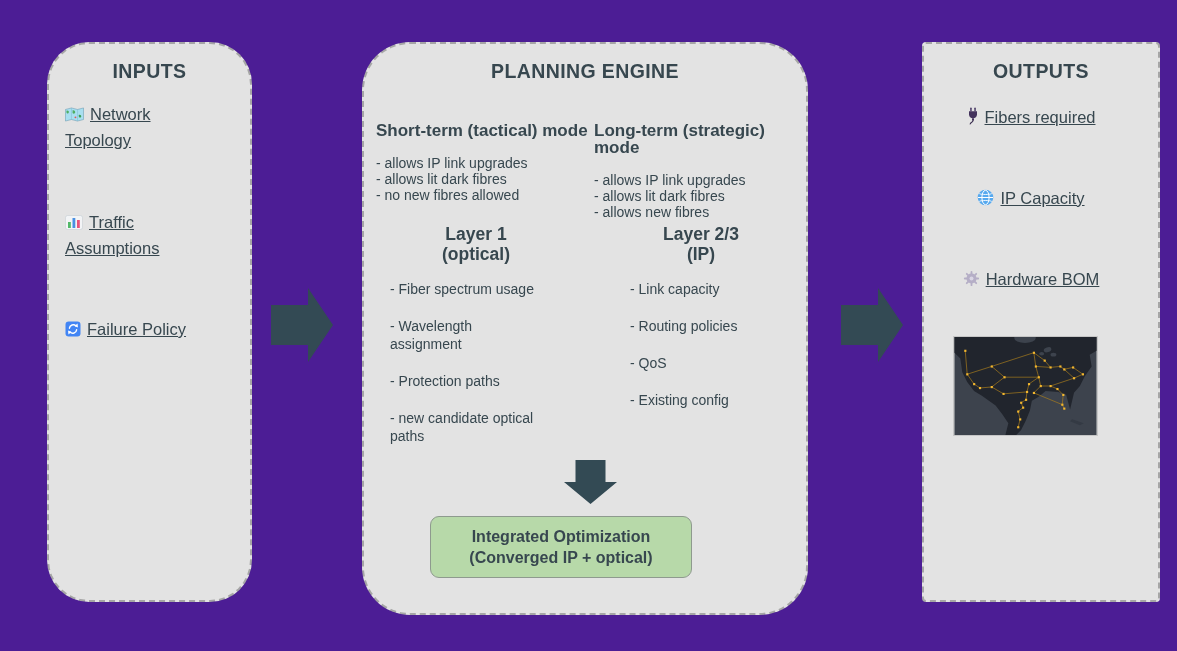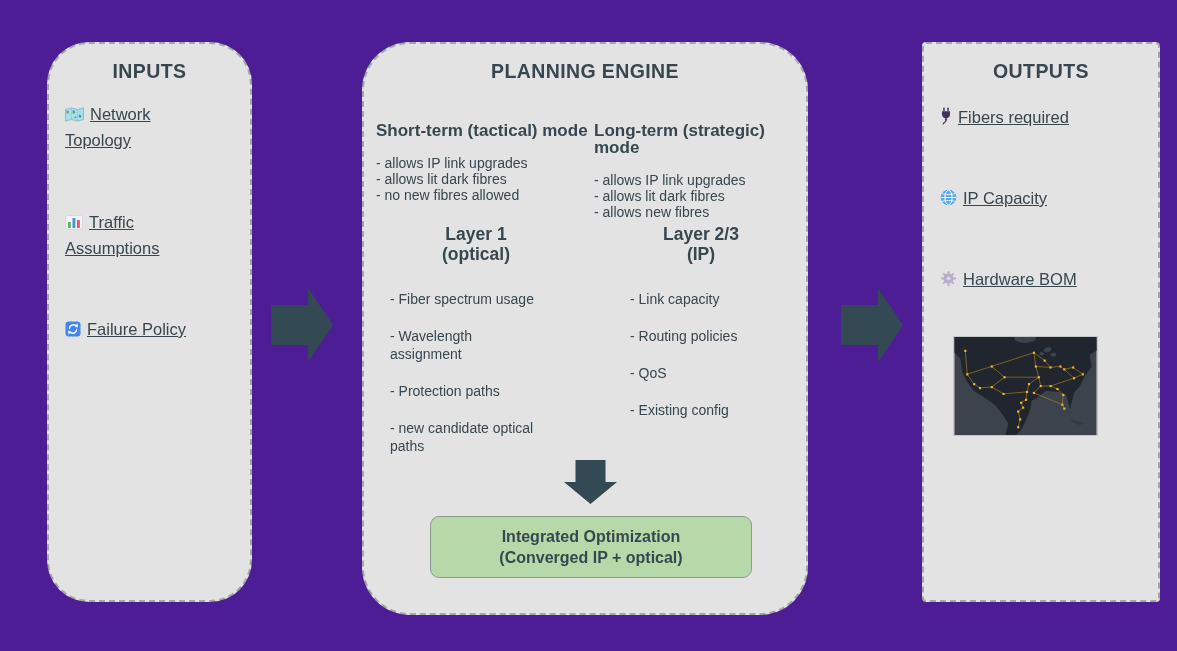--- a/index.html
+++ b/index.html
@@ -23,7 +23,7 @@
   .io-item{position:absolute; left:16px; width:146px; font-size:16.5px; line-height:24px; color:var(--ink);text-decoration:underline;}
   .io-item .icon{display:inline-block; vertical-align:-2px; margin-right:6px;}
   .panel-inputs .io-item{width:132px;}
-  .panel-outputs .io-item{width:182px; white-space:nowrap;}
+  .panel-outputs .io-item{width:182px; white-space:nowrap;text-align:center;}
 
   .modes{position:absolute; top:78px; left:0; width:100%;}
   .mode-col{position:absolute; width:214px;}

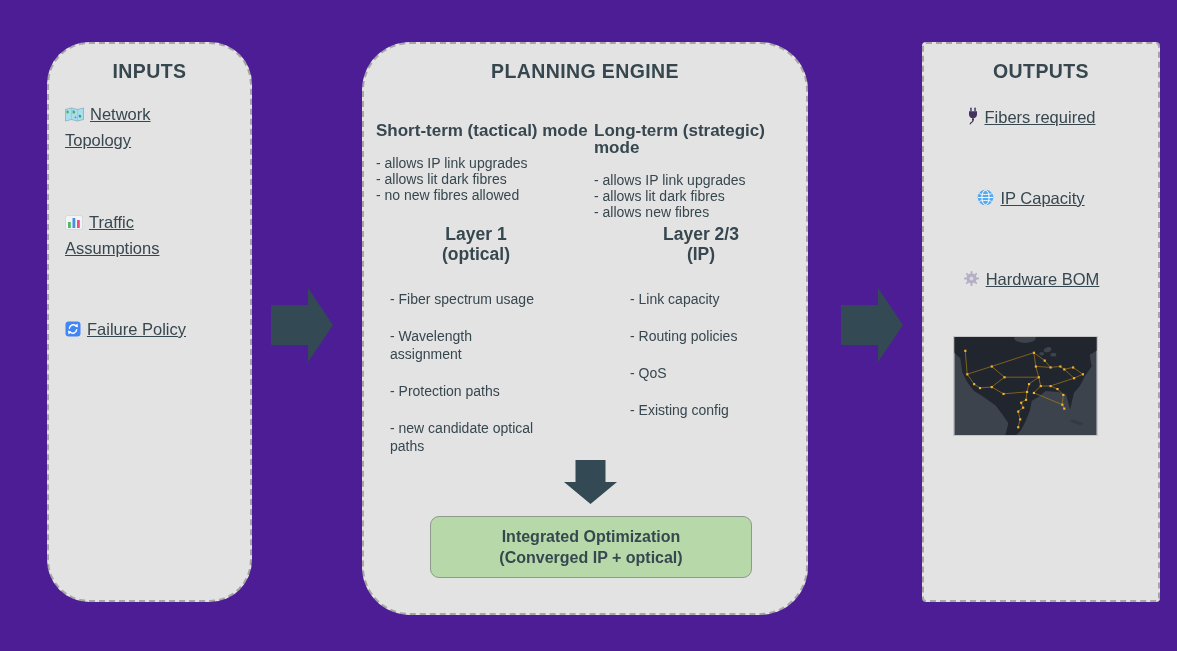--- a/index.html
+++ b/index.html
@@ -37,7 +37,7 @@
   .layer-col.l0{left:14px; width:196px;}
   .layer-col.l1{left:252px; width:170px;}
   .layer-heading{text-align:center; font-size:17.5px; font-weight:700; line-height:20px;}
-  .layer-items{margin-top:26px;}
+  .layer-items{margin-top:16px;}
   .layer-col.l0 .layer-items{margin-left:12px; width:152px;}
   .layer-col.l1 .layer-items{margin-left:14px; width:150px;}
   .layer-item{font-size:14px; line-height:18px; margin-bottom:19px;}

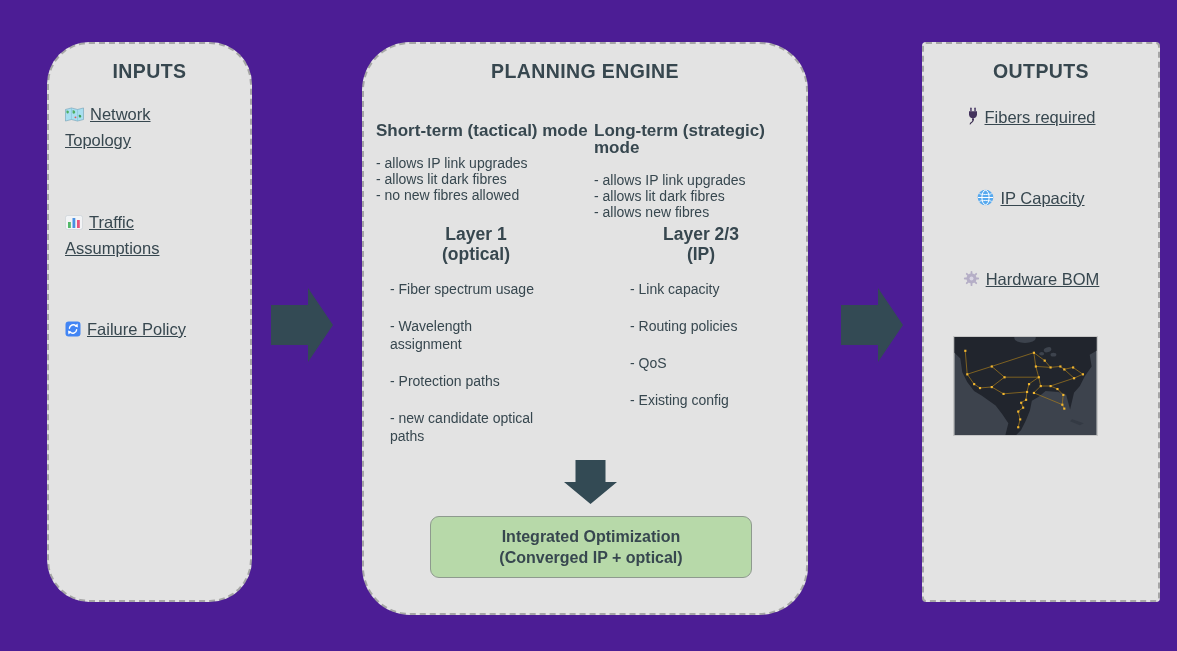--- a/index.html
+++ b/index.html
@@ -45,7 +45,7 @@
   .down-arrow{position:absolute; left:200px; top:416px; width:53px; height:44px; color:var(--arrow,#334a54);}
   .down-arrow polygon{fill:currentColor;}
 
-  .result-box{position:absolute; left:66px; top:472px; width:322px; height:62px;
+  .result-box{position:absolute; left:66px; top:472px; width:262px; height:62px;
     background:var(--result_bg,#b7d9a9); border:1.5px solid var(--result_border,#8e9a8e);
     border-radius:9px; text-align:center; padding-top:9px;}
   .result-box div{font-size:16px; font-weight:700; line-height:21px; color:var(--ink);}

